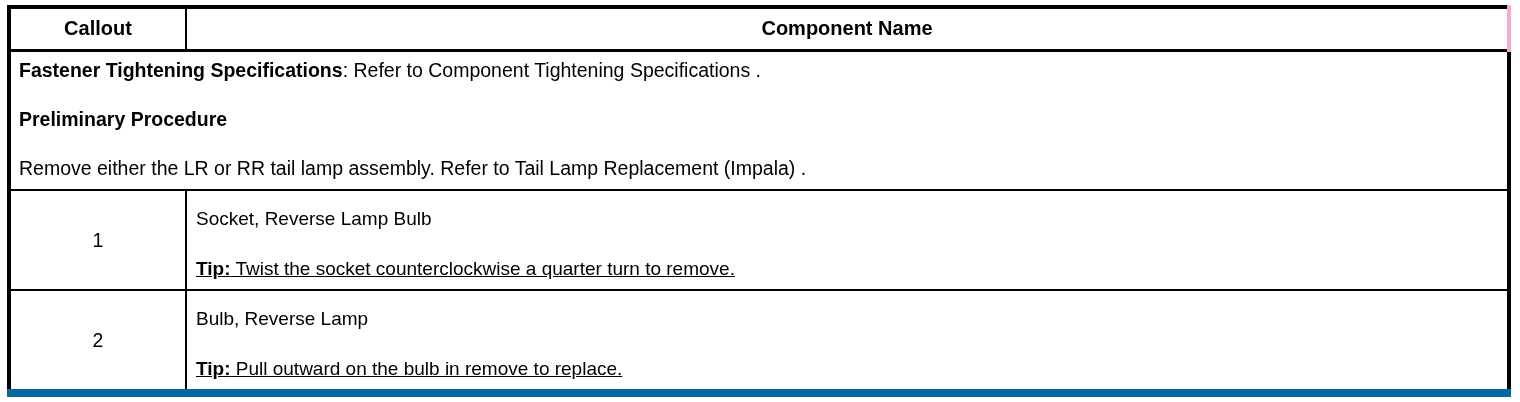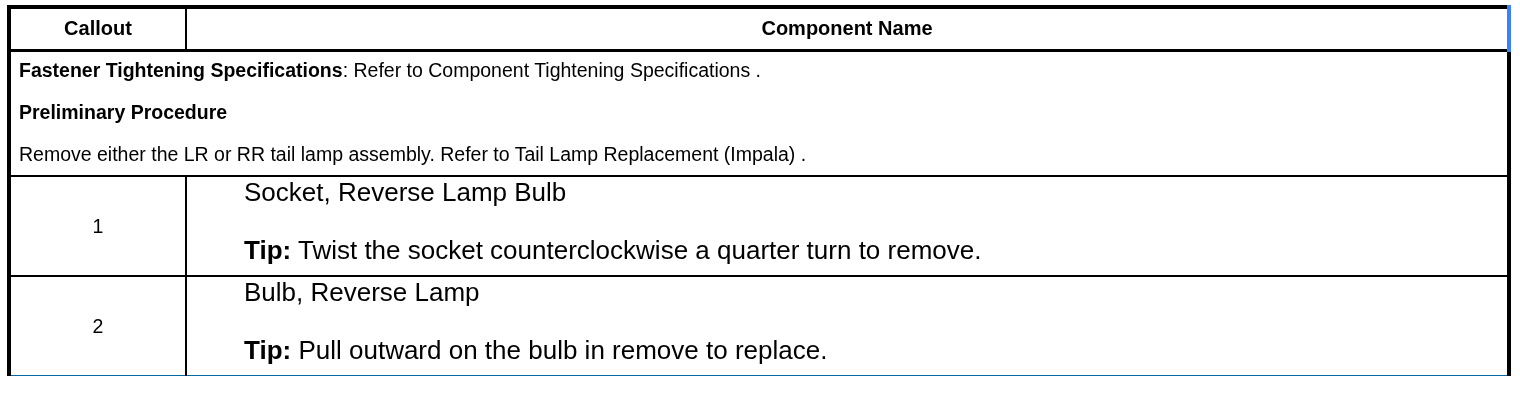--- a/index.html
+++ b/index.html
@@ -61,7 +61,7 @@
     border-bottom: 3px solid #000000;
   }
   tr.header-row > .cell-first { border-left: 4px solid #000000; }
-  tr.header-row > .cell-last  { border-right: 4px solid #3b82f6; }
+  tr.header-row > .cell-last  { border-right: 4px solid #f9a8d4; }
 
   tr.span-row > .cell {
     border-top: 0;

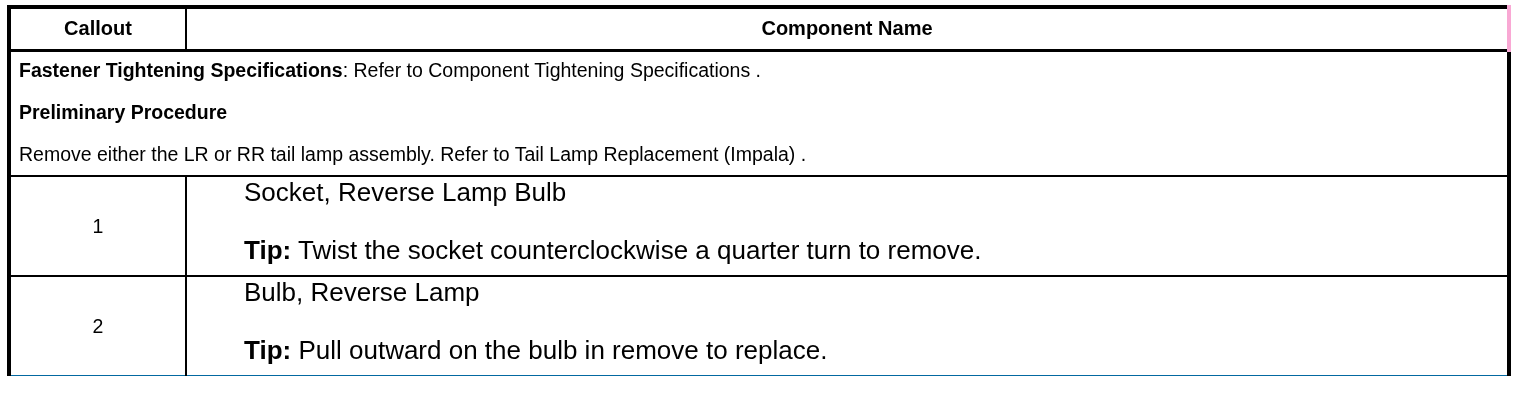--- a/index.html
+++ b/index.html
@@ -105,7 +105,7 @@
     padding: 0;
   }
   .span-inner p + p {
-    margin-top: 20px;
+    margin-top: 27px;
   }
 
   .callout-inner {

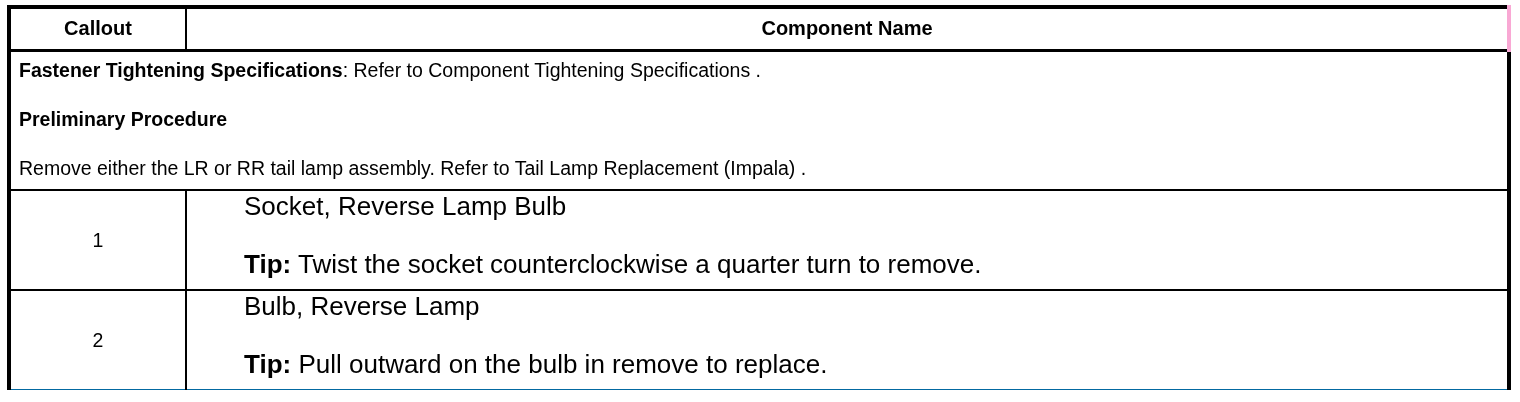--- a/index.html
+++ b/index.html
@@ -121,10 +121,9 @@
   tr.item-row > .cell-first { vertical-align: middle; }
 
   .component-inner {
-    padding: 1px 6px 9px 9px;
-    font-size: 26px;
+    padding: 17px 6px 9px 9px;
+    font-size: 19px;
     line-height: 1.12;
-    margin-left: 48px;
   }
   .component-inner p {
     margin: 0;

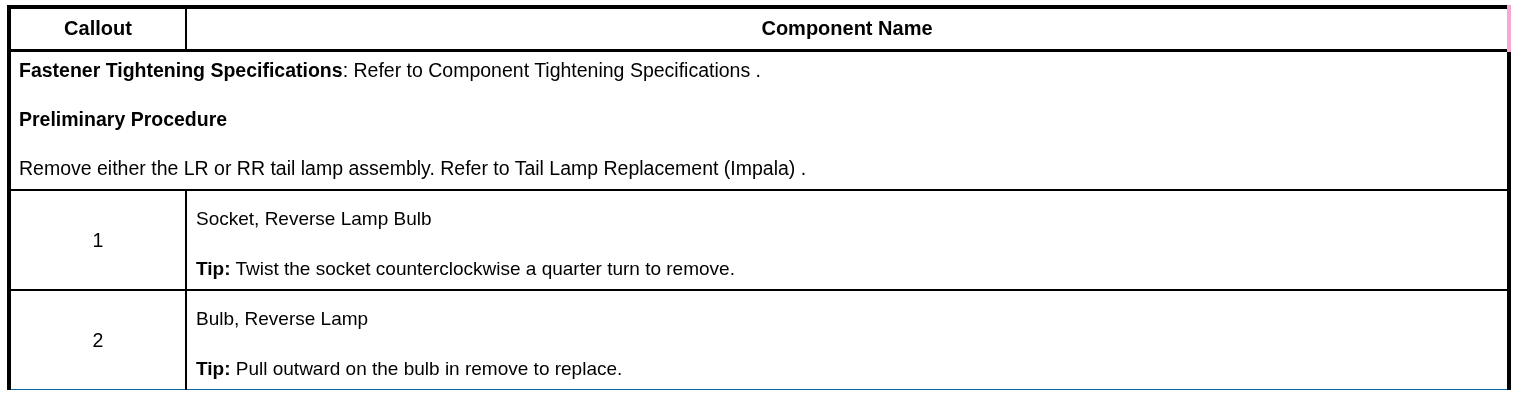--- a/index.html
+++ b/index.html
@@ -131,6 +131,7 @@
   }
   .component-inner p + p {
     margin-top: 28px;
+    text-decoration: underline;
   }
 
   .b { font-weight: bold; }

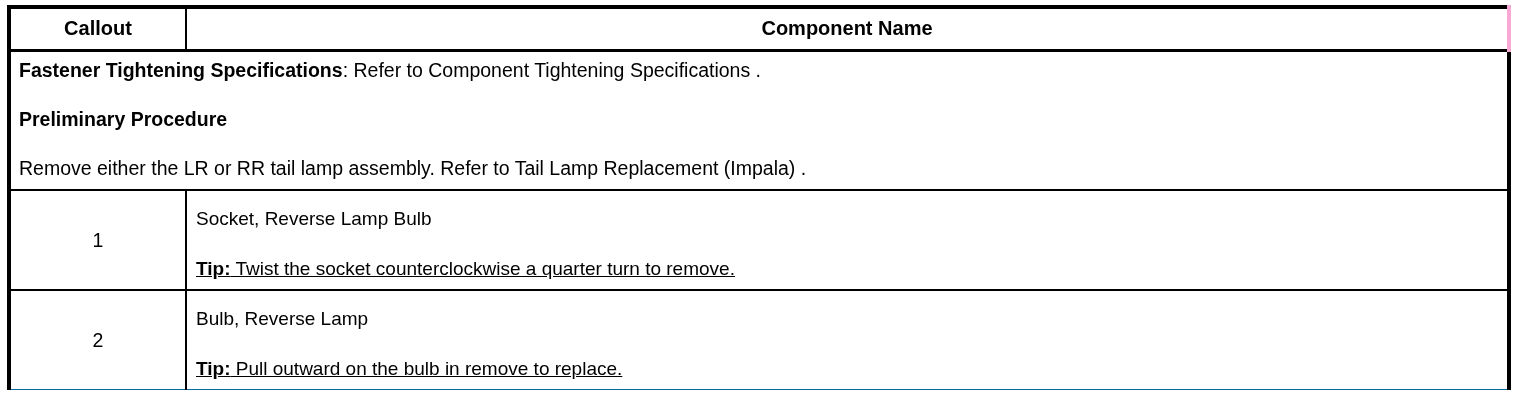--- a/index.html
+++ b/index.html
@@ -83,7 +83,7 @@
     border-left: 0;
   }
   tr.item-row.last-row > .cell {
-    border-bottom: 1px solid #0369a1;
+    border-bottom: 8px solid #0369a1;
   }
 
   .th-inner {

